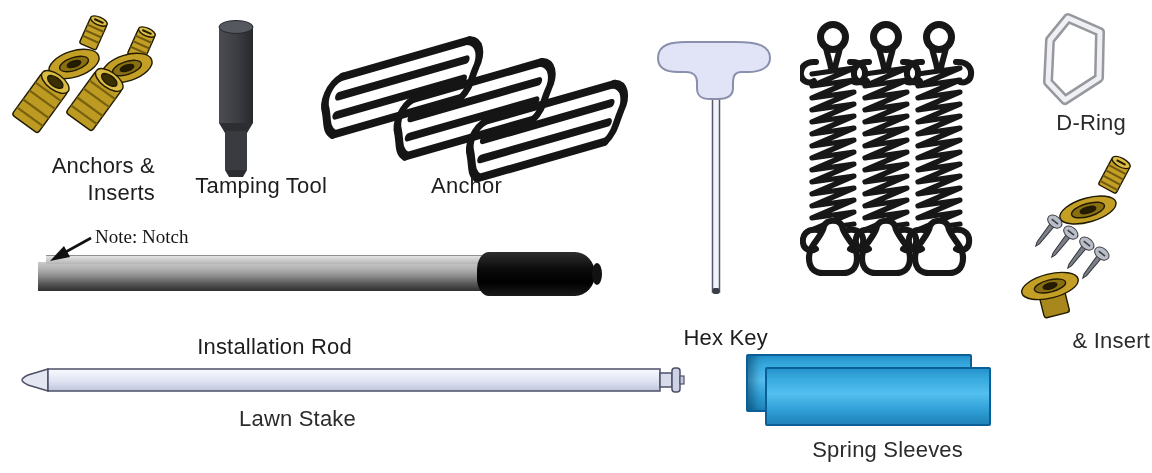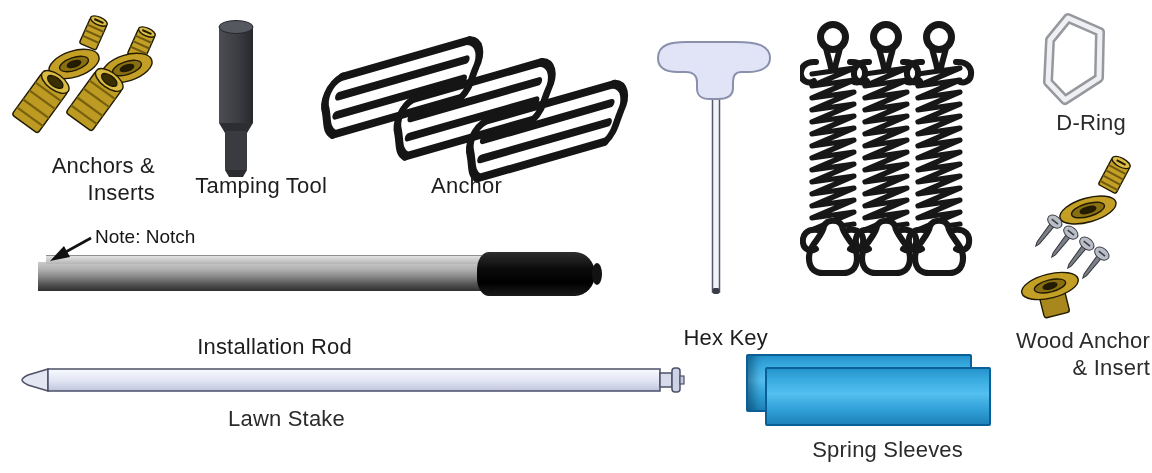--- a/index.html
+++ b/index.html
@@ -250,7 +250,7 @@
       <path d="M45,4 L16,20" stroke="#111111" stroke-width="2.6" fill="none"></path>
       <polygon points="4,27 18,12 24,23" fill="#111111"></polygon>
     </svg>
-    <div class="note" style="left:95px;top:226px;">
+    <div class="note" style="left:95px;top:226px;font-family:Liberation Serif, serif;">
       <span>Note: Notch</span>
     </div>
   </div>

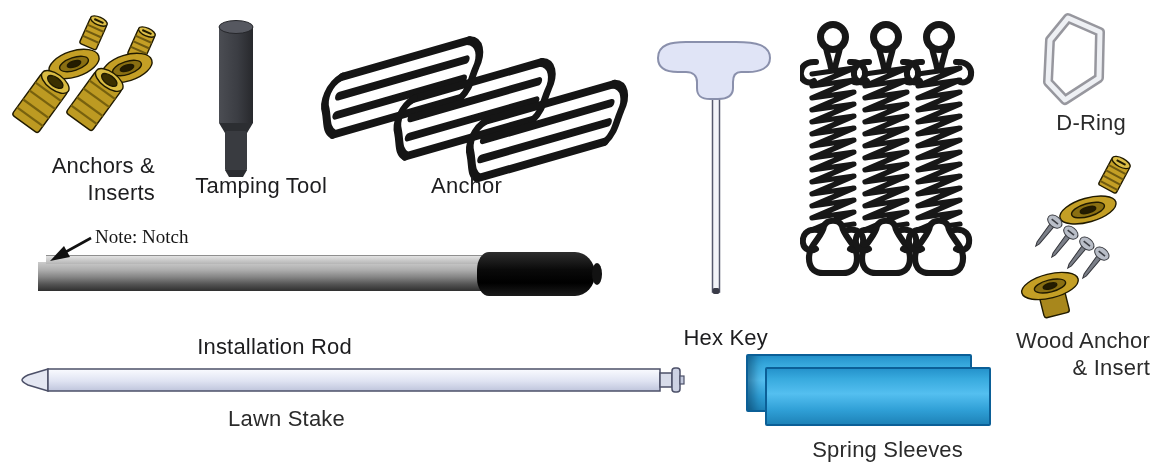--- a/index.html
+++ b/index.html
@@ -237,7 +237,6 @@
     </g>
   </svg>
   <div class="lbl alt" style="left:1000px;top:327px;width:150px;">
-    <span style="display:block;">Wood Anchor</span>
     <span style="display:block;">&amp; Insert</span>
   </div>
 

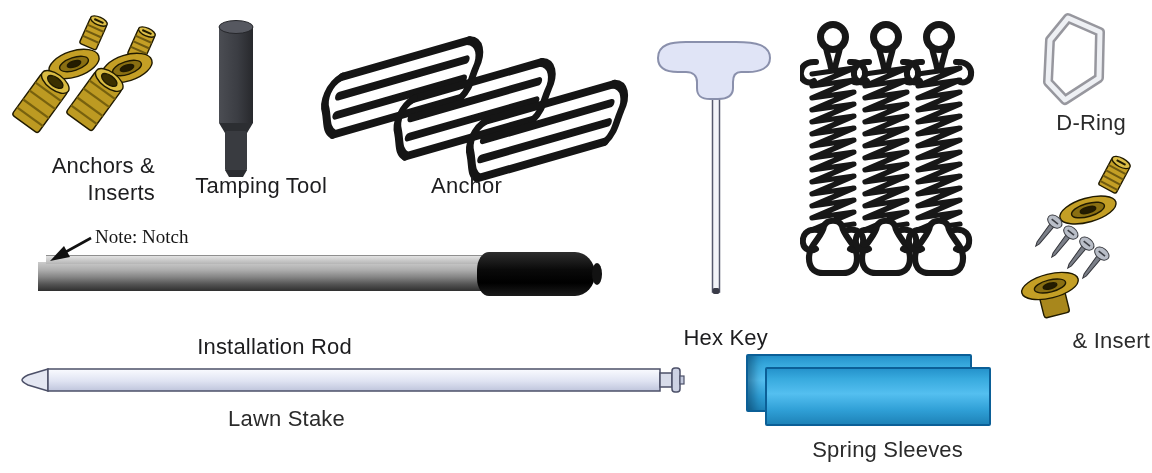--- a/index.html
+++ b/index.html
@@ -271,7 +271,7 @@
     <rect x="652" y="2" width="8" height="24" rx="3" fill="#cdd2e4" stroke="#4c5068" stroke-width="1.5"></rect>
     <rect x="660" y="10" width="4" height="8" fill="#c3c9dd" stroke="#4c5068" stroke-width="1.2"></rect>
   </svg>
-  <div class="lbl alt" style="left:205px;top:405px;width:140px;">
+  <div class="lbl alt" style="left:216px;top:405px;width:140px;">
     <span>Lawn Stake</span>
   </div>
 

